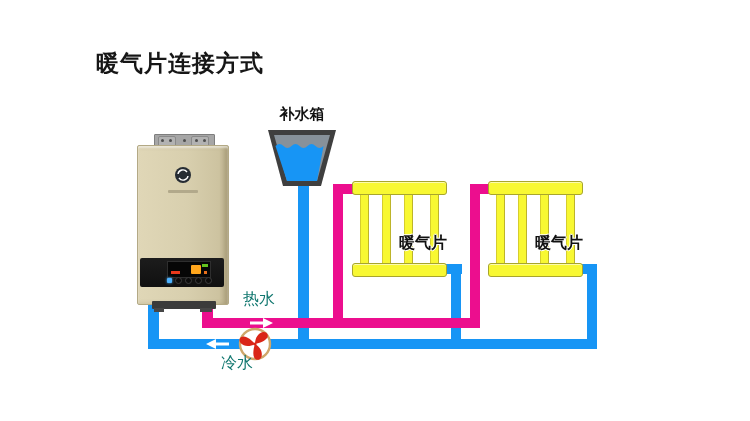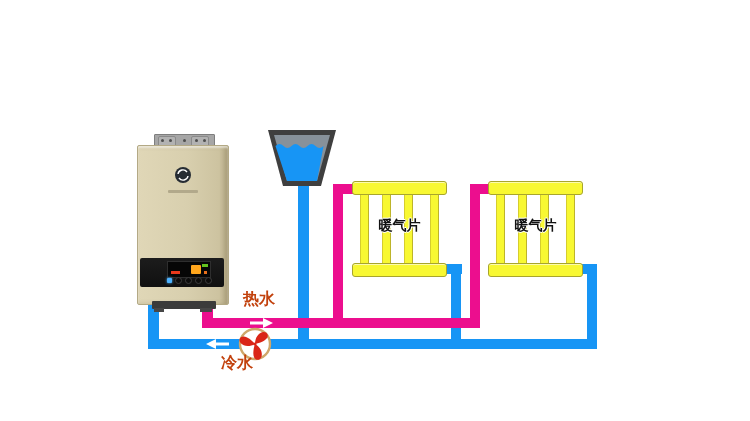--- a/index.html
+++ b/index.html
@@ -81,6 +81,7 @@
 
 <div class="canvas">
 
+  <div class="title">暖气片连接方式</div>
 
   <div class="boiler-bracket">
     <div class="tab t1"></div>

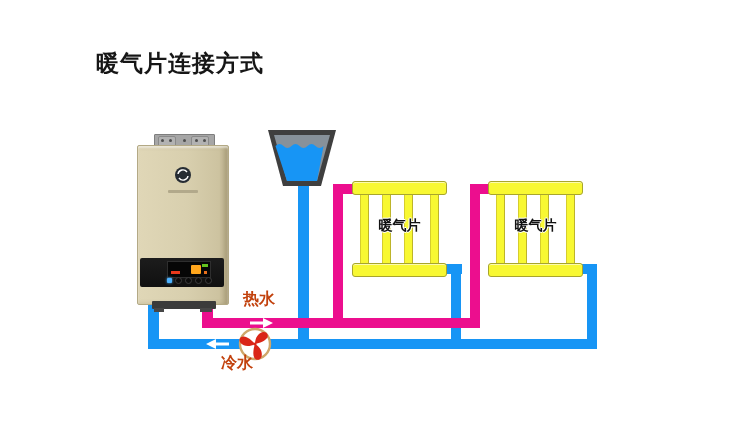--- a/index.html
+++ b/index.html
@@ -137,6 +137,7 @@
   <div class="pipe hot" style="left:470px;top:184px;width:10px;height:144px;"></div>
   <div class="pipe hot" style="left:470px;top:184px;width:20px;height:10px;"></div>
 
+  <div class="tank-label">补水箱</div>
   <svg class="tank-svg" width="84" height="64" viewBox="0 0 84 64">
     <polygon points="8,6 76,6 61,62 23,62" fill="var(--tank-border,#3f3f3f)"></polygon>
     <polygon points="14,11 70,11 57,57 27,57" fill="var(--tank-gray,#87919a)"></polygon>

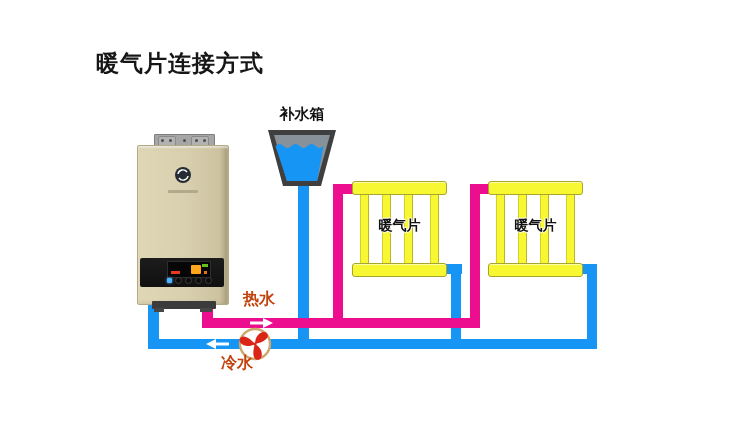--- a/index.html
+++ b/index.html
@@ -63,7 +63,7 @@
   .rad-tube{position:absolute;top:12px;width:9px;height:72px;background:var(--radiator-yellow,#f8f832);
       border-left:1px solid #d6cd2e;border-right:1px solid #bdb42a;box-sizing:border-box;z-index:1;}
   .tube1{left:8px;} .tube2{left:30px;} .tube3{left:52px;} .tube4{left:78px;}
-  .rad-label{position:absolute;left:0;top:36px;width:100%;text-align:center;font-size:14px;
+  .rad-label{position:absolute;left:0;top:52px;width:100%;text-align:right;font-size:16px;
       font-weight:700;color:#111;z-index:3;
       text-shadow:1px 0 0 #fff,-1px 0 0 #fff,0 1px 0 #fff,0 -1px 0 #fff;}
 

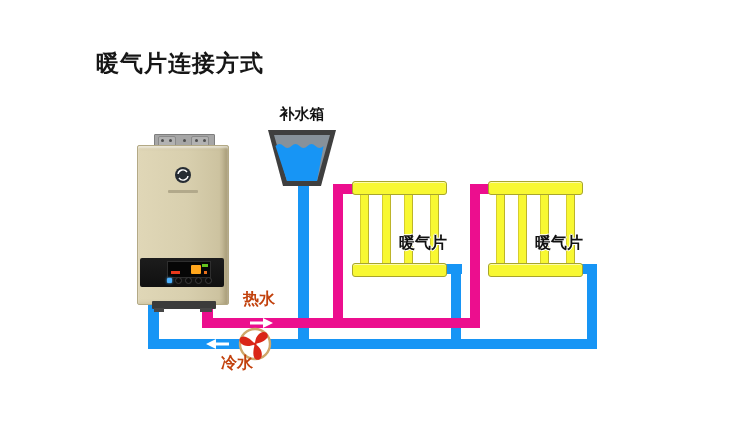--- a/index.html
+++ b/index.html
@@ -72,7 +72,7 @@
   .arrow{position:absolute;z-index:5;}
   .arrow-hot{left:248px;top:317px;}
   .arrow-cold{left:205px;top:338px;}
-  .flow-label{position:absolute;font-size:16px;font-weight:700;color:#c2410c;z-index:5;}
+  .flow-label{position:absolute;font-size:16px;font-weight:400;color:#0f766e;z-index:5;}
   .hot-label{left:243px;top:289px;}
   .cold-label{left:221px;top:353px;}
 </style>

